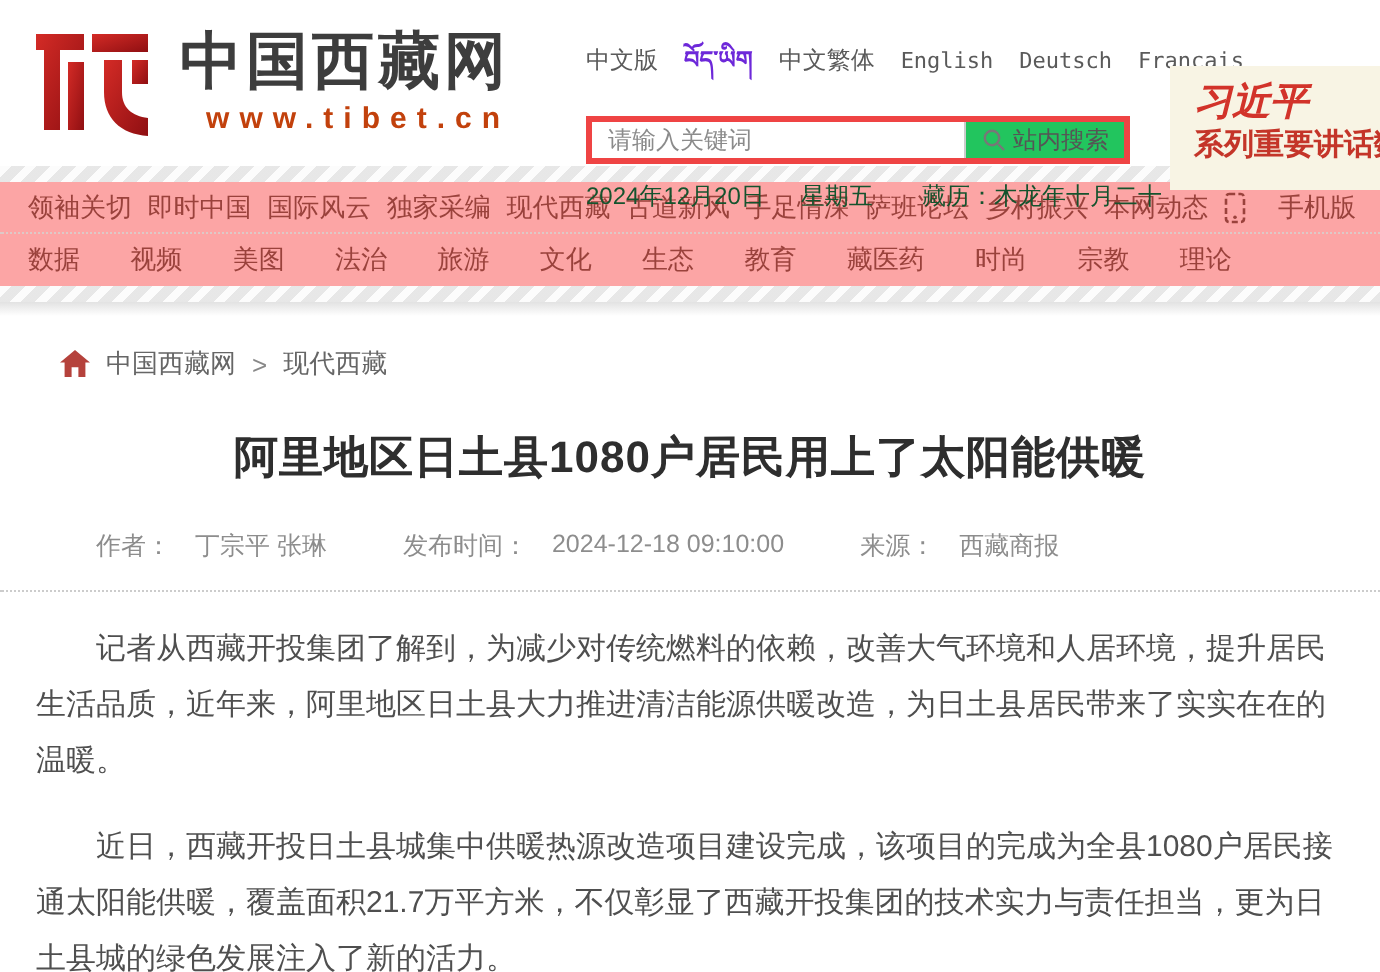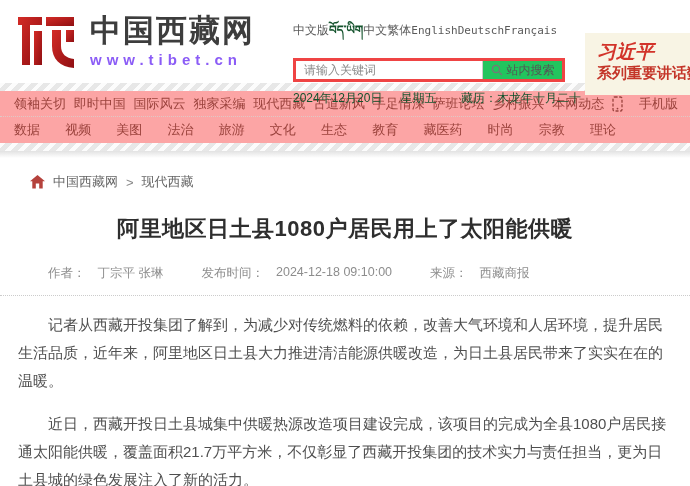--- a/index.html
+++ b/index.html
@@ -17,7 +17,7 @@
   .site-name { font-size:31px; font-weight:700; color:#3d3d3d; letter-spacing:2px; line-height:38px; }
   .site-url  { font-size:15px; font-weight:700; color:#8b5cf6; letter-spacing:5px; line-height:20px; }
   .header-right { position:absolute; left:293px; top:16px; width:288px; }
-  .lang-row { display:flex; align-items:baseline; font-size:12px; color:#5a5a5a; white-space:nowrap; }
+  .lang-row { display:flex; align-items:baseline; gap:13px; font-size:12px; color:#5a5a5a; white-space:nowrap; }
   .lang { text-decoration:none; color:#5a5a5a; cursor:pointer; }
   .lang-tib { font-weight:700; color:#14532d; }
   .lang-latin { font-family:"DejaVu Sans Mono","Liberation Mono",monospace; font-size:11px; }

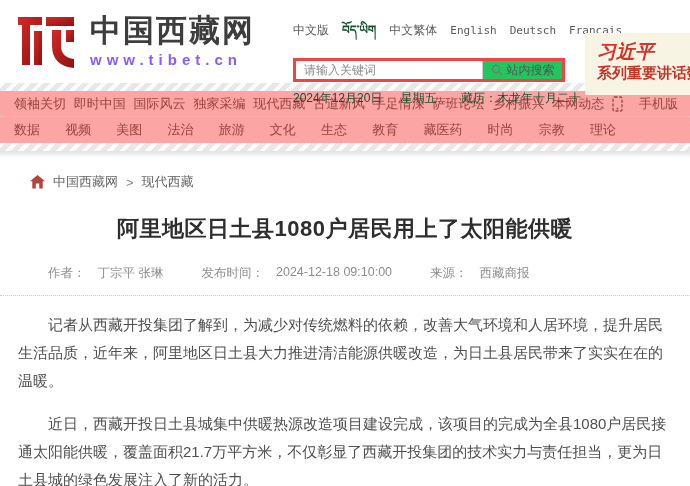--- a/index.html
+++ b/index.html
@@ -19,7 +19,7 @@
   .header-right { position:absolute; left:293px; top:16px; width:288px; }
   .lang-row { display:flex; align-items:baseline; gap:13px; font-size:12px; color:#5a5a5a; white-space:nowrap; }
   .lang { text-decoration:none; color:#5a5a5a; cursor:pointer; }
-  .lang-tib { font-weight:700; color:#14532d; }
+  .lang-tib { font-weight:700; color:#6d28d9; }
   .lang-latin { font-family:"DejaVu Sans Mono","Liberation Mono",monospace; font-size:11px; }
   .search-row { margin-top:8px; display:flex; width:272px; height:24px; border:3px solid #ef4444; background:#fff; }
   .search-input { flex:1; border:none; outline:none; padding:0 8px; font-size:12px; color:#555; font-family:inherit; }

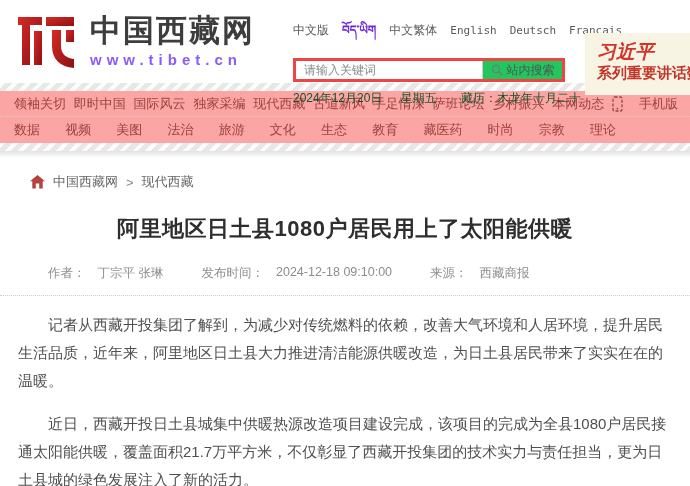--- a/index.html
+++ b/index.html
@@ -15,7 +15,7 @@
   .emblem { width:64px; height:64px; display:block; }
   .logo-text { margin-left:12px; }
   .site-name { font-size:31px; font-weight:700; color:#3d3d3d; letter-spacing:2px; line-height:38px; }
-  .site-url  { font-size:15px; font-weight:700; color:#8b5cf6; letter-spacing:5px; line-height:20px; }
+  .site-url  { font-size:15px; font-weight:700; color:#c2410c; letter-spacing:5px; line-height:20px;text-align:right; }
   .header-right { position:absolute; left:293px; top:16px; width:288px; }
   .lang-row { display:flex; align-items:baseline; gap:13px; font-size:12px; color:#5a5a5a; white-space:nowrap; }
   .lang { text-decoration:none; color:#5a5a5a; cursor:pointer; }

